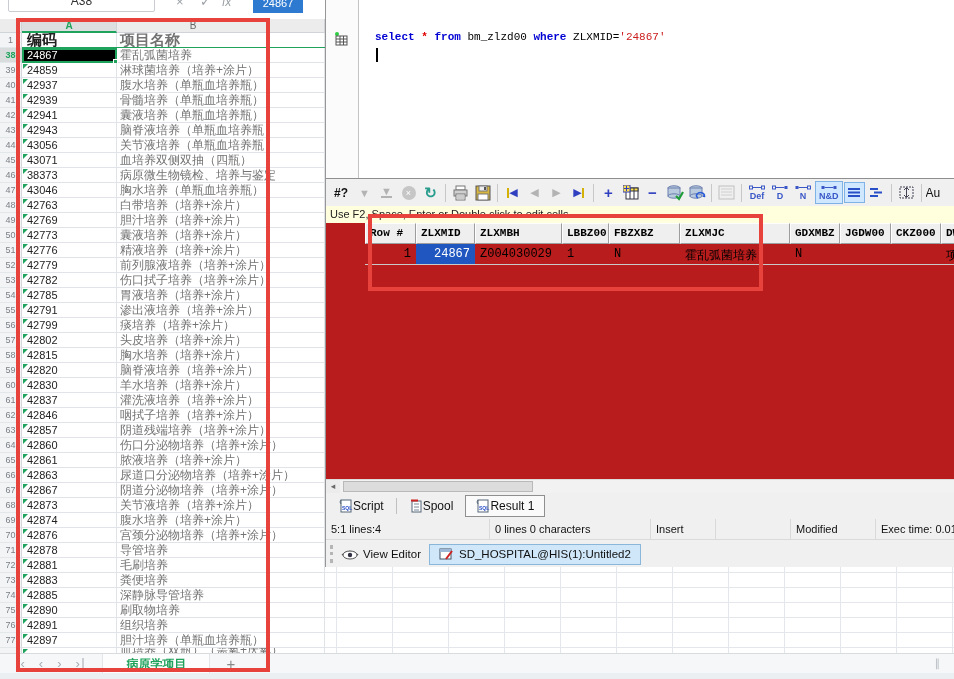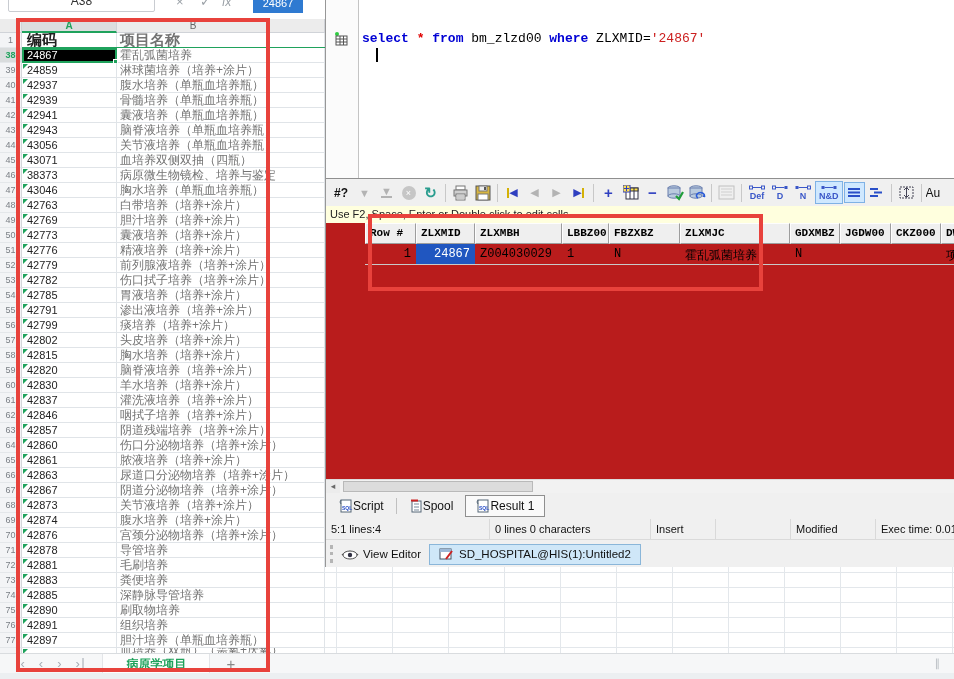--- a/index.html
+++ b/index.html
@@ -64,7 +64,7 @@
   #sql-editor { position:relative; height:178px; background:#fff; overflow:hidden; }
   #editor-gutter { position:absolute; left:0; top:0; width:33px; height:178px; background:#fbfbfb; border-right:1px solid #c4c4c4; }
   #gutter-table-icon { position:absolute; left:8px; top:31px; }
-  #sql-code-line { position:absolute; left:36px; top:31px; font-family:"Liberation Mono","DejaVu Sans Mono",monospace; font-size:13px; white-space:pre; }
+  #sql-code-line { position:absolute; left:49px; top:31px; font-family:"Liberation Mono","DejaVu Sans Mono",monospace; font-size:11px; white-space:pre; }
   .tk-kw { color:#0000d4; font-weight:bold; }
   .tk-star { color:#e00000; font-weight:bold; }
   .tk-str { color:#cc2020; }

